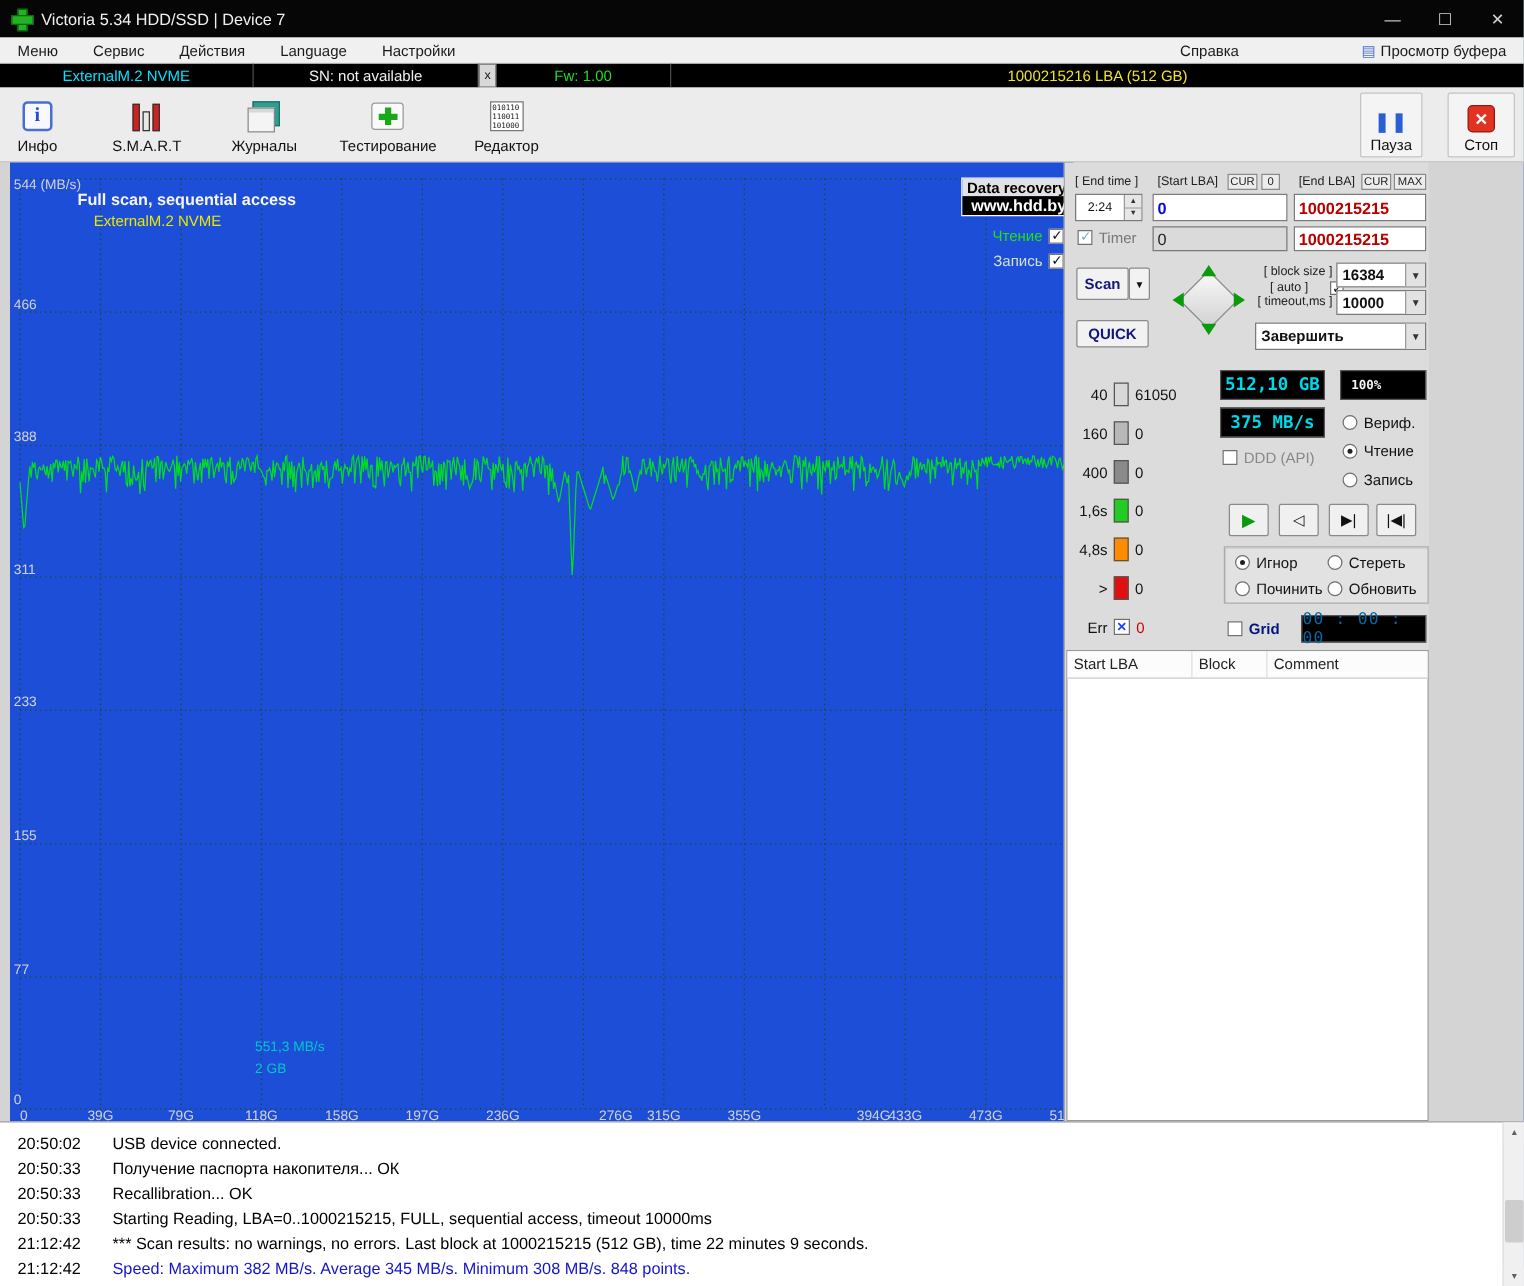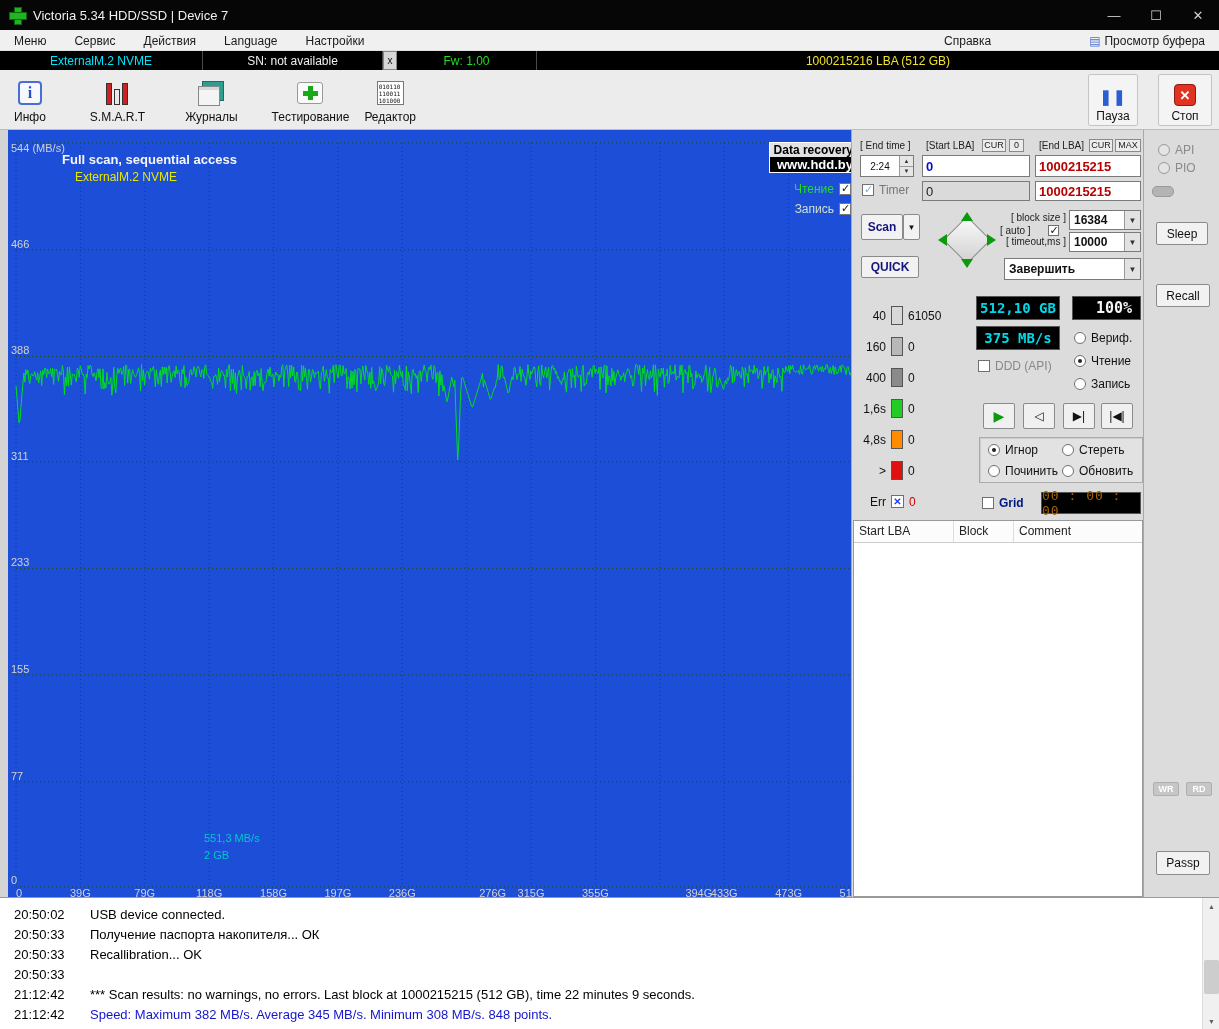--- a/index.html
+++ b/index.html
@@ -206,7 +206,7 @@
         </span>
       <span>Тестирование</span>
     </div>
-    <div class="tool-btn" style="margin-left:3px">
+    <div class="tool-btn" style="margin-left:18px">
       <span class="tool-icon">
           <span class="icon-editor">010110
 110011

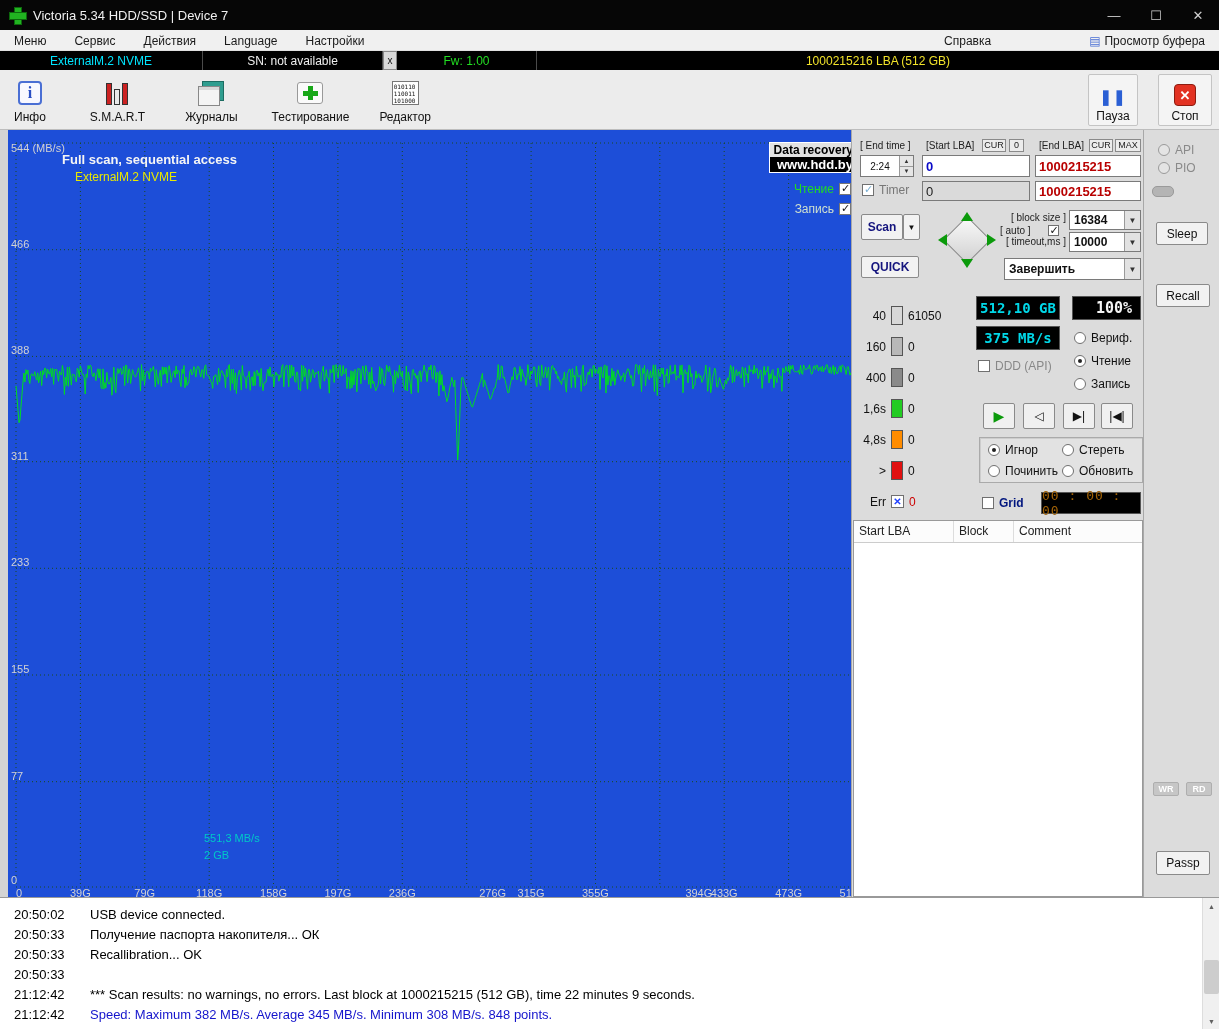--- a/index.html
+++ b/index.html
@@ -460,22 +460,6 @@
     </div>
   </div>
 
-  <div class="strip">
-    <div class="hrow" style="left:14px;top:13px">
-      <span class="radio disabled"></span>
-      <span>API</span>
-    </div>
-    <div class="hrow" style="left:14px;top:31px">
-      <span class="radio disabled"></span>
-      <span>PIO</span>
-    </div>
-    <span class="pill"></span>
-    <div class="btn" style="left:12px;top:92px;width:52px;height:23px">Sleep</div>
-    <div class="btn" style="left:12px;top:154px;width:54px;height:23px">Recall</div>
-    <span class="chip" style="left:9px;top:652px">WR</span>
-    <span class="chip" style="left:42px;top:652px">RD</span>
-    <div class="btn" style="left:12px;top:721px;width:54px;height:24px">Passp</div>
-  </div>
 
   <div class="log">
     <div class="log-lines" id="log-lines">

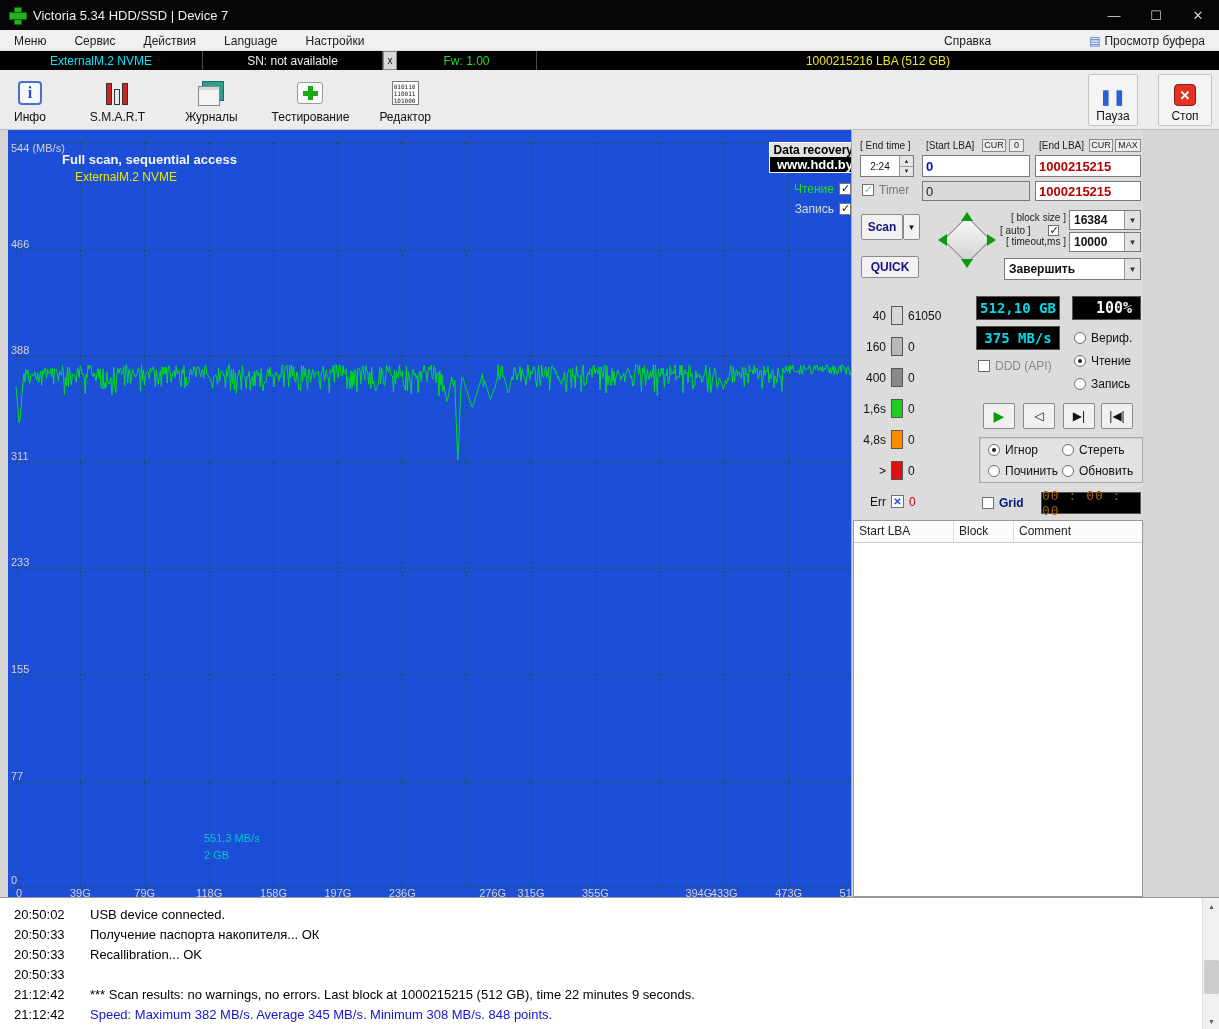--- a/index.html
+++ b/index.html
@@ -333,7 +333,7 @@
     </div>
 
     <span class="slabel" style="left:150px;top:82px;width:64px;text-align:right">[ block size ]</span>
-    <div class="hrow" style="left:148px;top:95px;gap:17px">
+    <div class="hrow" style="left:164px;top:95px;gap:17px">
       <span class="slabel" style="position:static">[ auto ]</span>
       <span class="cb checked" style="width:11px;height:11px"></span>
     </div>

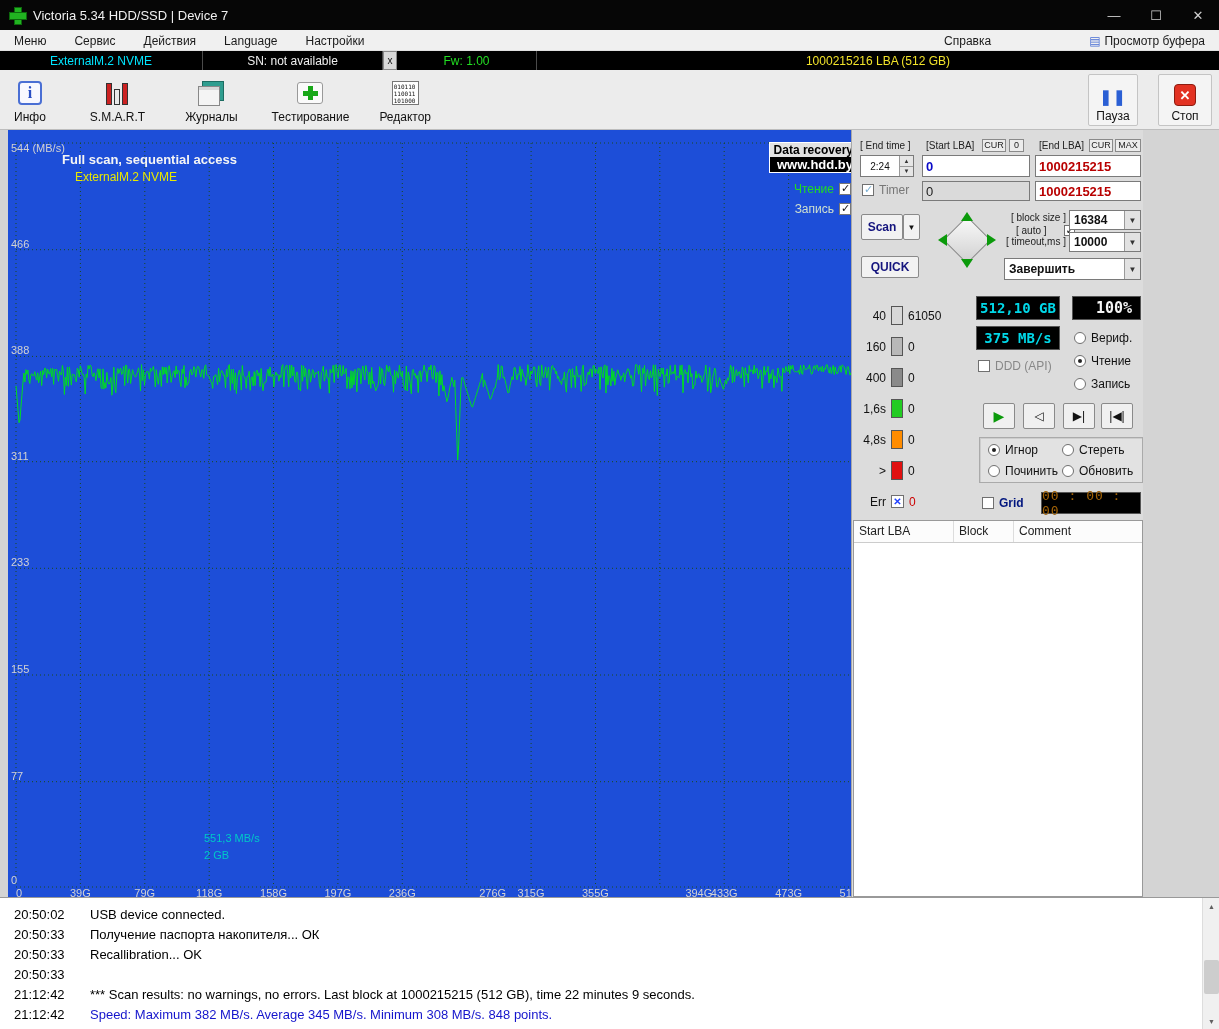--- a/index.html
+++ b/index.html
@@ -112,7 +112,7 @@
 .c-count.red{color:#cc0000}
 .lcd{position:absolute;background:#000;border:1px solid #555;display:flex;align-items:center;font-family:"DejaVu Sans Mono",monospace}
 .lcd.cyan{color:#00d8e8;font-weight:bold;font-size:14px;justify-content:center}
-.lcd.white{color:#f4f4f4;font-weight:bold;font-size:15px;justify-content:flex-end;padding:0 8px}
+.lcd.white{color:#f4f4f4;font-weight:bold;font-size:10px;justify-content:flex-start;padding:0 8px}
 .lcd.seg{color:#a16207;font-size:13px;justify-content:center;letter-spacing:1px}
 .opt-panel{position:absolute;left:127px;top:307px;width:164px;height:46px;border:1px solid #aaa;background:#e2e2e2;box-shadow:inset 1px 1px 0 #cdcdcd}
 .play-btn{position:absolute;top:273px;width:32px;height:26px;border:1px solid #8a8a8a;background:#f0f0f0;border-radius:2px;display:flex;align-items:center;justify-content:center;font-size:12px}

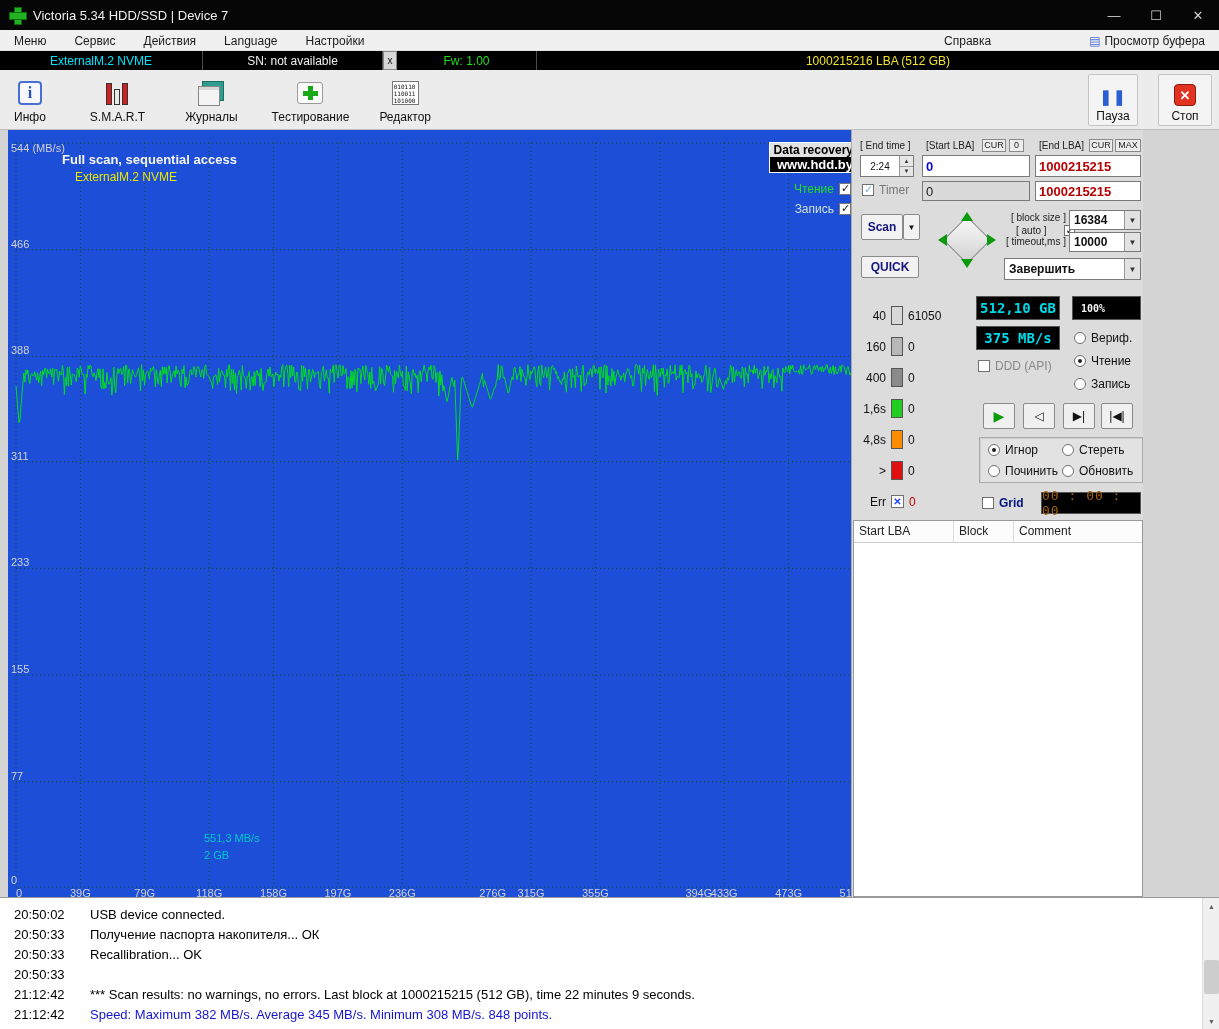--- a/index.html
+++ b/index.html
@@ -113,7 +113,7 @@
 .lcd{position:absolute;background:#000;border:1px solid #555;display:flex;align-items:center;font-family:"DejaVu Sans Mono",monospace}
 .lcd.cyan{color:#00d8e8;font-weight:bold;font-size:14px;justify-content:center}
 .lcd.white{color:#f4f4f4;font-weight:bold;font-size:10px;justify-content:flex-start;padding:0 8px}
-.lcd.seg{color:#a16207;font-size:13px;justify-content:center;letter-spacing:1px}
+.lcd.seg{color:#0369a1;font-size:13px;justify-content:center;letter-spacing:1px}
 .opt-panel{position:absolute;left:127px;top:307px;width:164px;height:46px;border:1px solid #aaa;background:#e2e2e2;box-shadow:inset 1px 1px 0 #cdcdcd}
 .play-btn{position:absolute;top:273px;width:32px;height:26px;border:1px solid #8a8a8a;background:#f0f0f0;border-radius:2px;display:flex;align-items:center;justify-content:center;font-size:12px}
 .play-btn .green{color:#0b9a0b;font-size:14px}

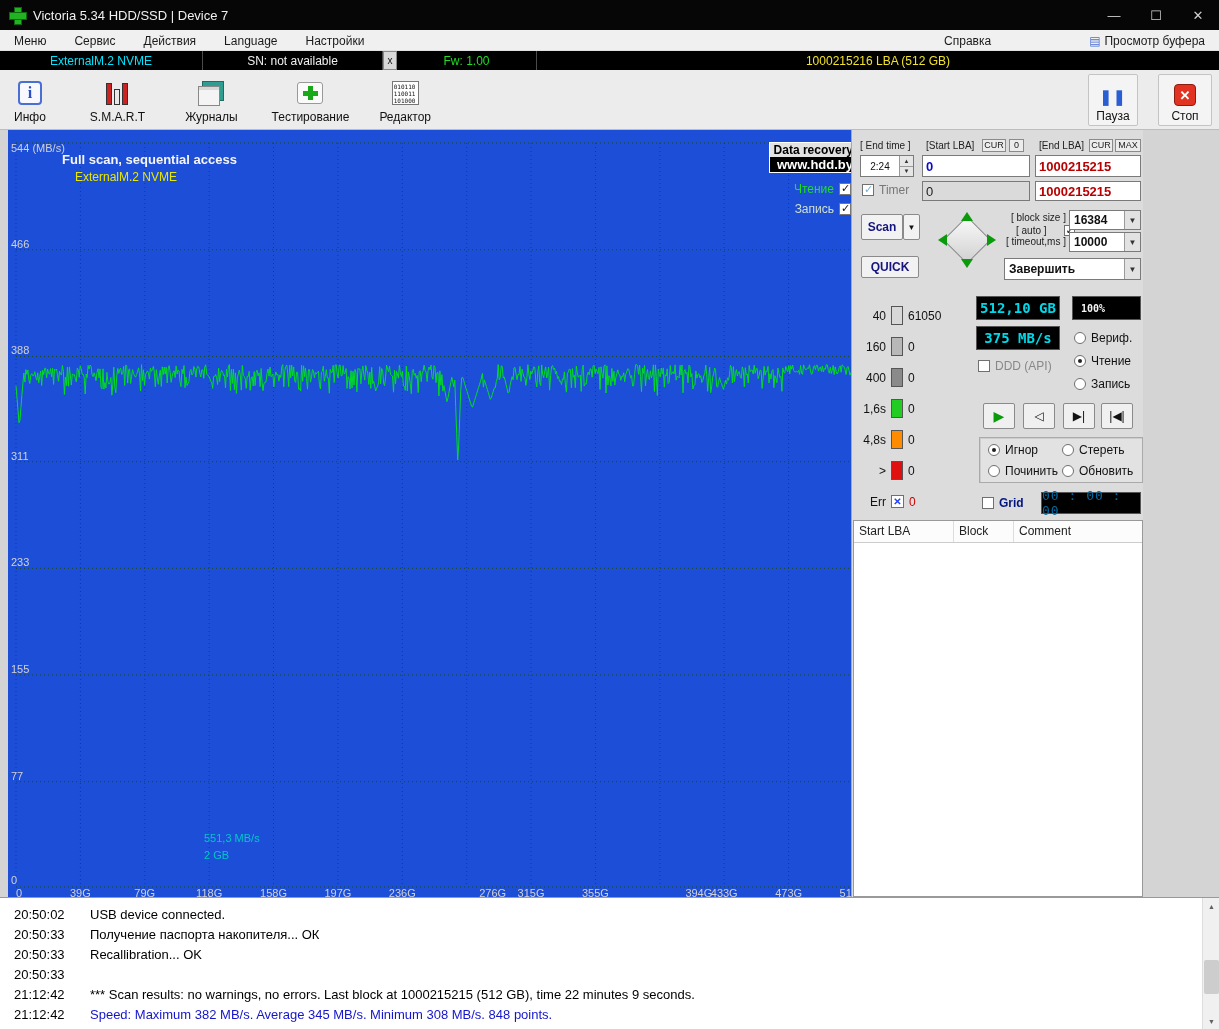--- a/index.html
+++ b/index.html
@@ -477,6 +477,7 @@
         </div>
         <div class="log-line">
           <span class="log-time">20:50:33</span>
+          <span class="log-text">Starting Reading, LBA=0..1000215215, FULL, sequential access, timeout 10000ms</span>
         </div>
         <div class="log-line">
           <span class="log-time">21:12:42</span>

